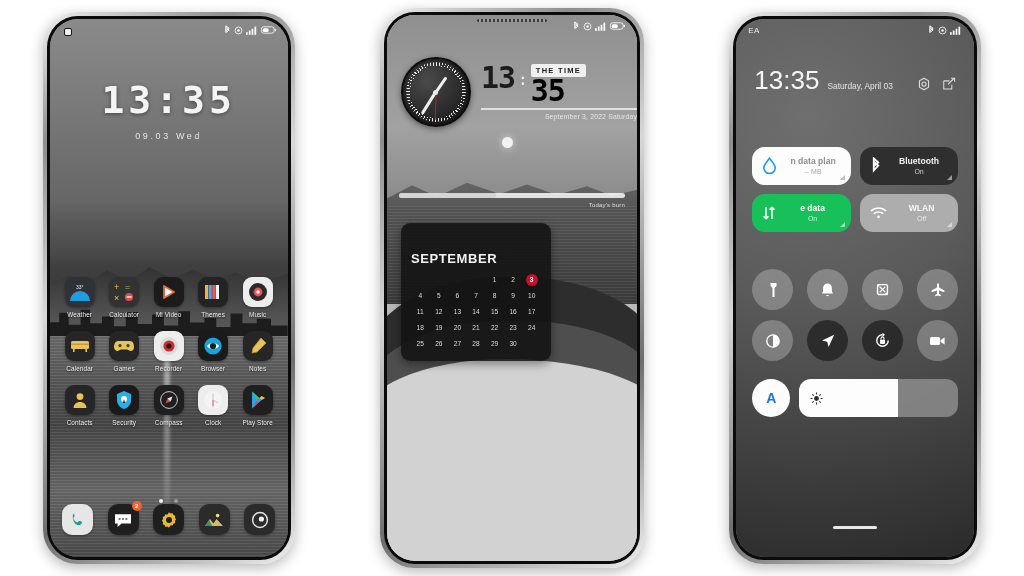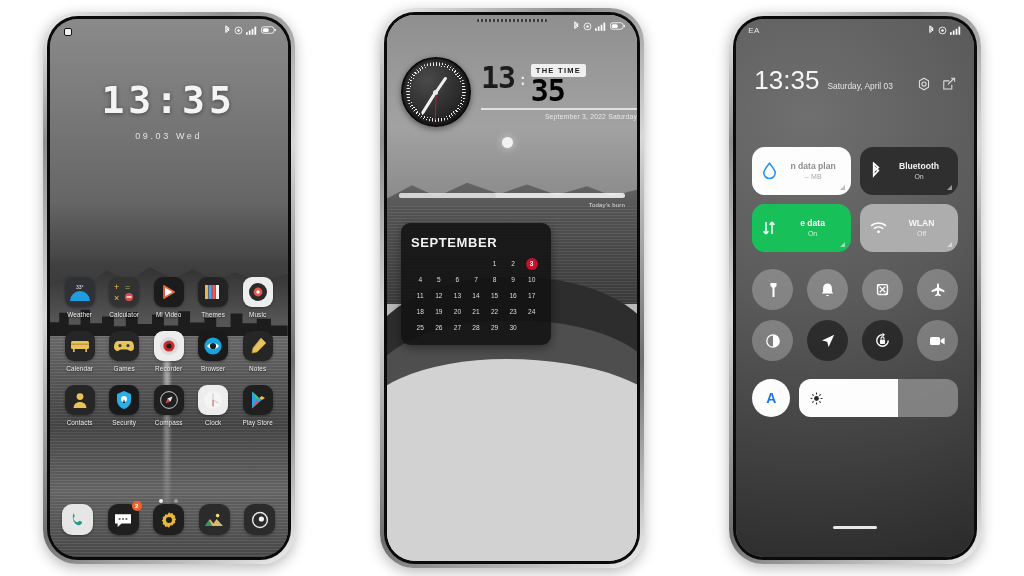--- a/index.html
+++ b/index.html
@@ -161,7 +161,7 @@
 
   .tiles { position:absolute; left:16px; right:16px; top:128px; display:grid;
            grid-template-columns:1fr 1fr; gap:9px; z-index:4; }
-  .tile { height:48px; border-radius:13px; padding:8px 10px; display:flex; align-items:center;
+  .tile { height:38px; border-radius:13px; padding:8px 10px; display:flex; align-items:center;
           gap:8px; position:relative; overflow:hidden; }
   .tile .tt { flex:1; min-width:0; }
   .tile .t1 { font-size:8.6px; font-weight:700; line-height:1.25; white-space:nowrap; overflow:hidden; }

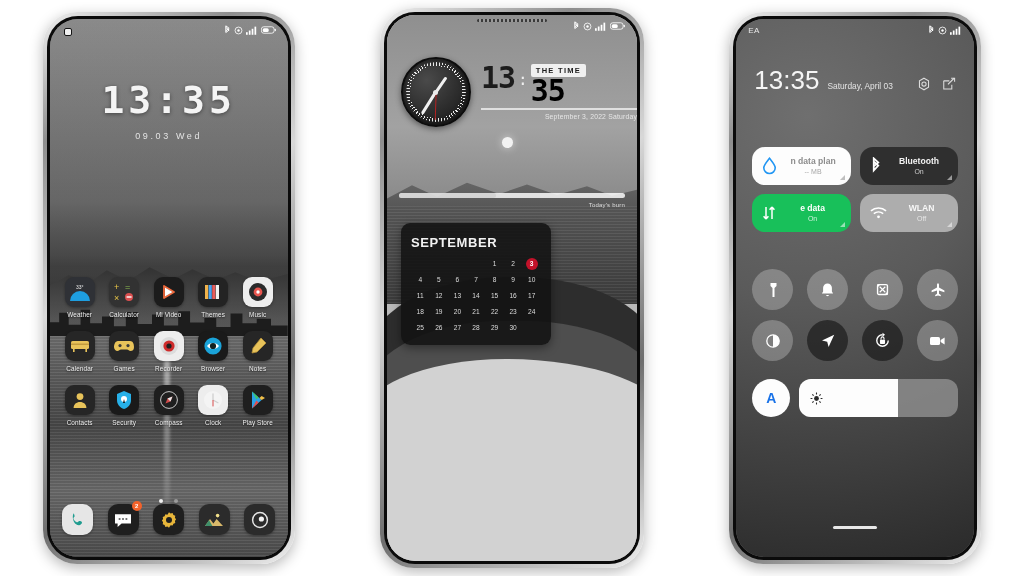--- a/index.html
+++ b/index.html
@@ -139,7 +139,7 @@
   .barlabel { margin-top:4px; font-size:6px; color:#dedede; text-align:right; letter-spacing:.2px; }
 
   .calwidget { position:absolute; left:14px; top:208px; width:150px; border-radius:9px;
-               background:rgba(18,18,18,.88); padding:12px 10px 12px; z-index:4;
+               background:rgba(18,18,18,.88); padding:28px 10px 12px; z-index:4;
                box-shadow:0 3px 10px rgba(0,0,0,.4); }
   .calmonth { font-size:13px; font-weight:700; color:#f2f2f2; letter-spacing:.6px; margin-bottom:9px; }
   .calgrid { display:grid; grid-template-columns:repeat(7,1fr); row-gap:6px; }

